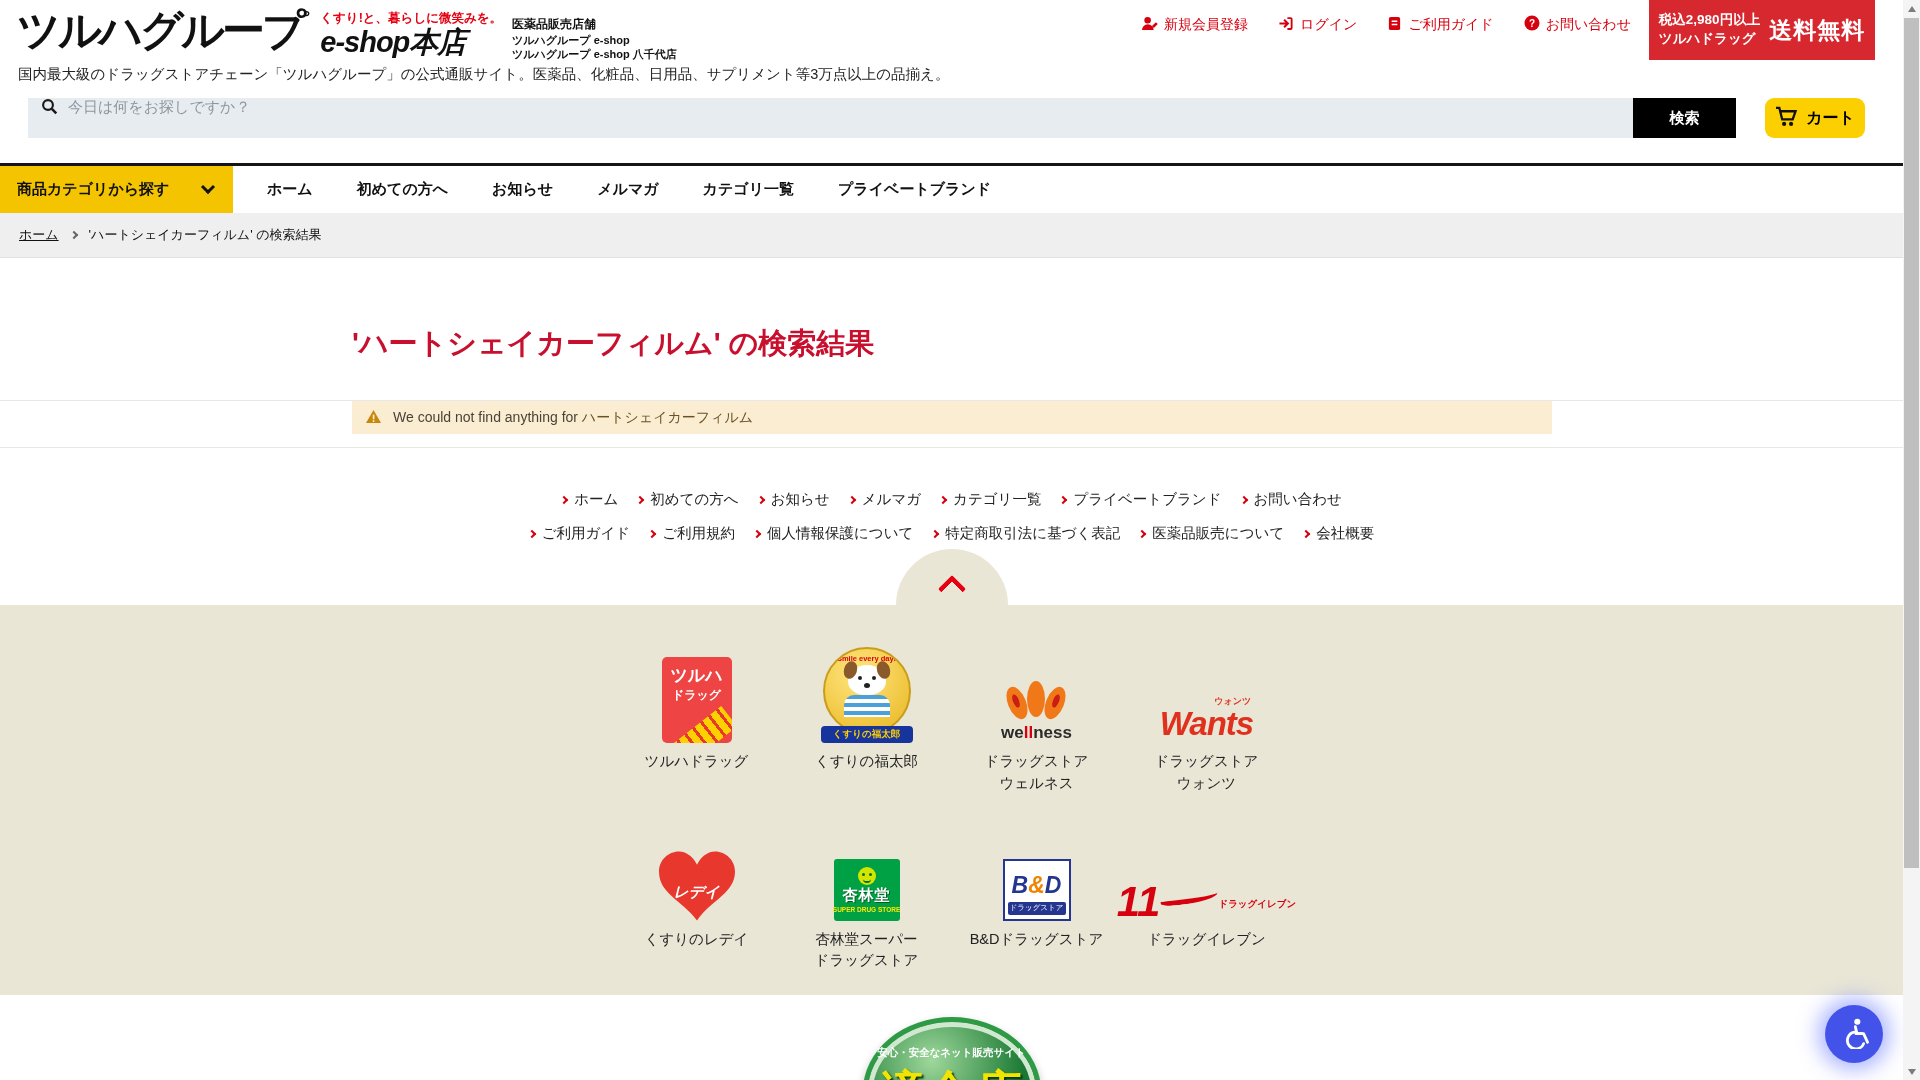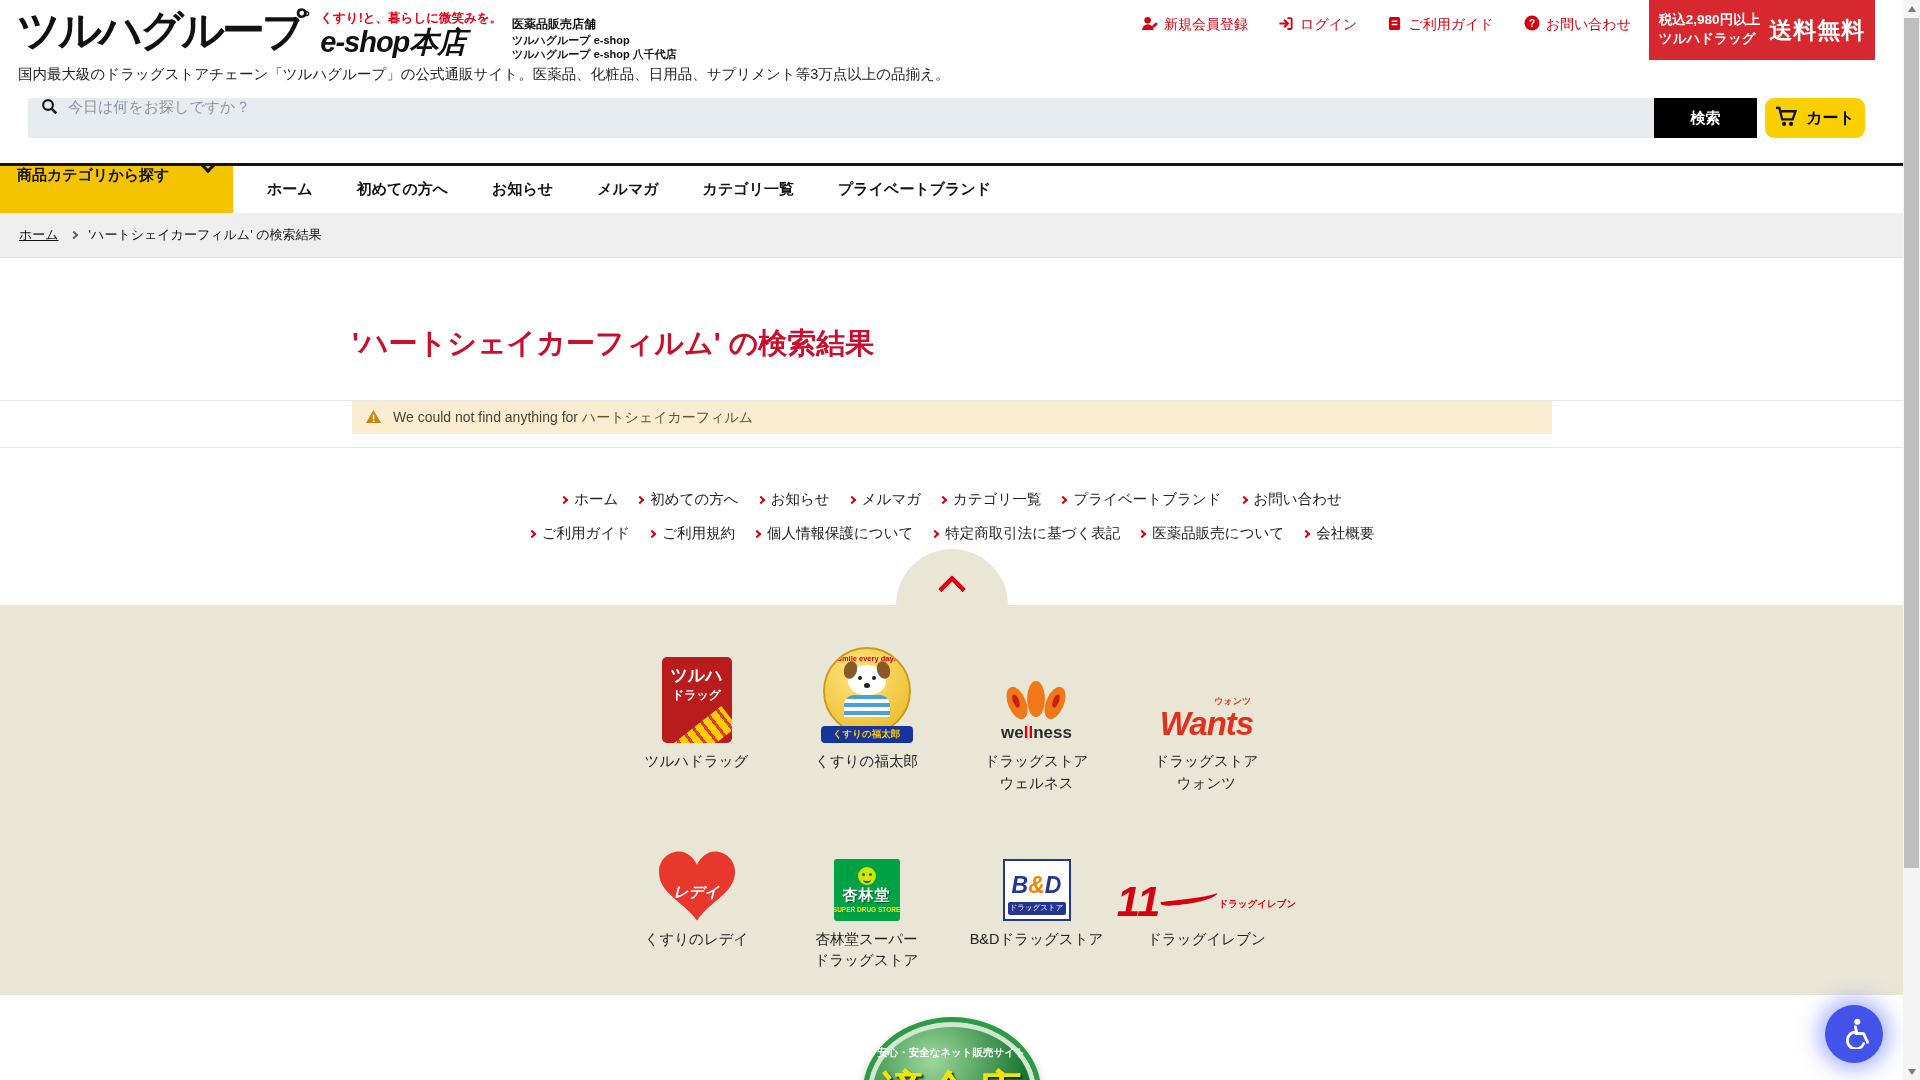--- a/index.html
+++ b/index.html
@@ -35,7 +35,7 @@
   .search-box input::placeholder { color:#8d969f; }
   .search-btn { width:103px; background:#000; color:#fff; border:none; font-size:15px; font-weight:bold;
     cursor:pointer; font-family:"Liberation Sans", sans-serif; }
-  .cart-btn { width:100px; margin-left:8px; background:#fcd000; border:none; border-radius:9px;
+  .cart-btn { width:100px; margin-left:29px; background:#fcd000; border:none; border-radius:9px;
     display:flex; align-items:center; justify-content:center; gap:8px; font-size:16px; font-weight:bold;
     cursor:pointer; font-family:"Liberation Sans", sans-serif; }
 

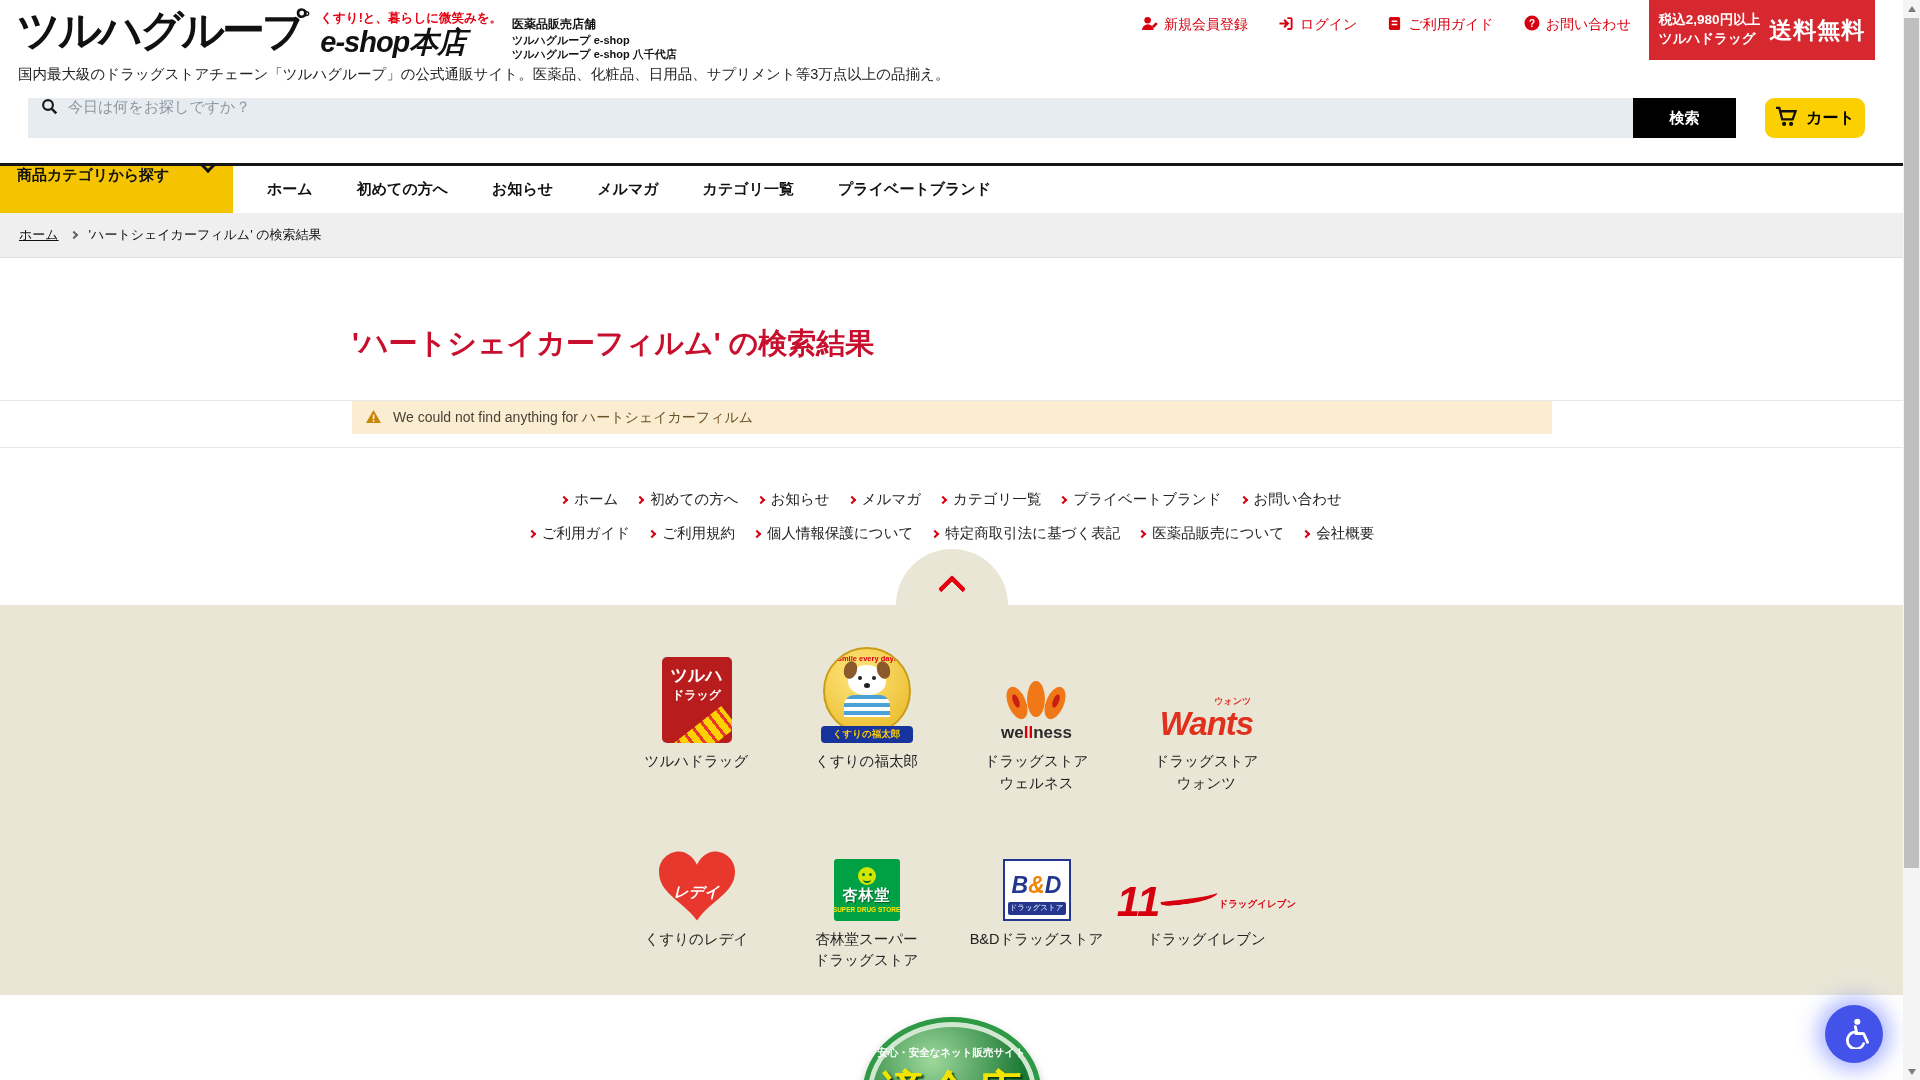--- a/index.html
+++ b/index.html
@@ -41,7 +41,7 @@
 
   
   .nav { margin-top:25px; border-top:3px solid #151515; height:50px; display:flex; background:#fff; }
-  .category-btn { width:233px; background:#f5c400; display:flex; justify-content:space-between;
+  .category-btn { width:233px; background:#f5c400; display:flex; align-items:center; justify-content:space-between;
     padding:0 20px 0 17px; font-size:15px; font-weight:bold; cursor:pointer; }
   .chev-down { width:10px; height:10px; border-right:3px solid #111; border-bottom:3px solid #111;
     transform:rotate(45deg); margin-top:-5px; }

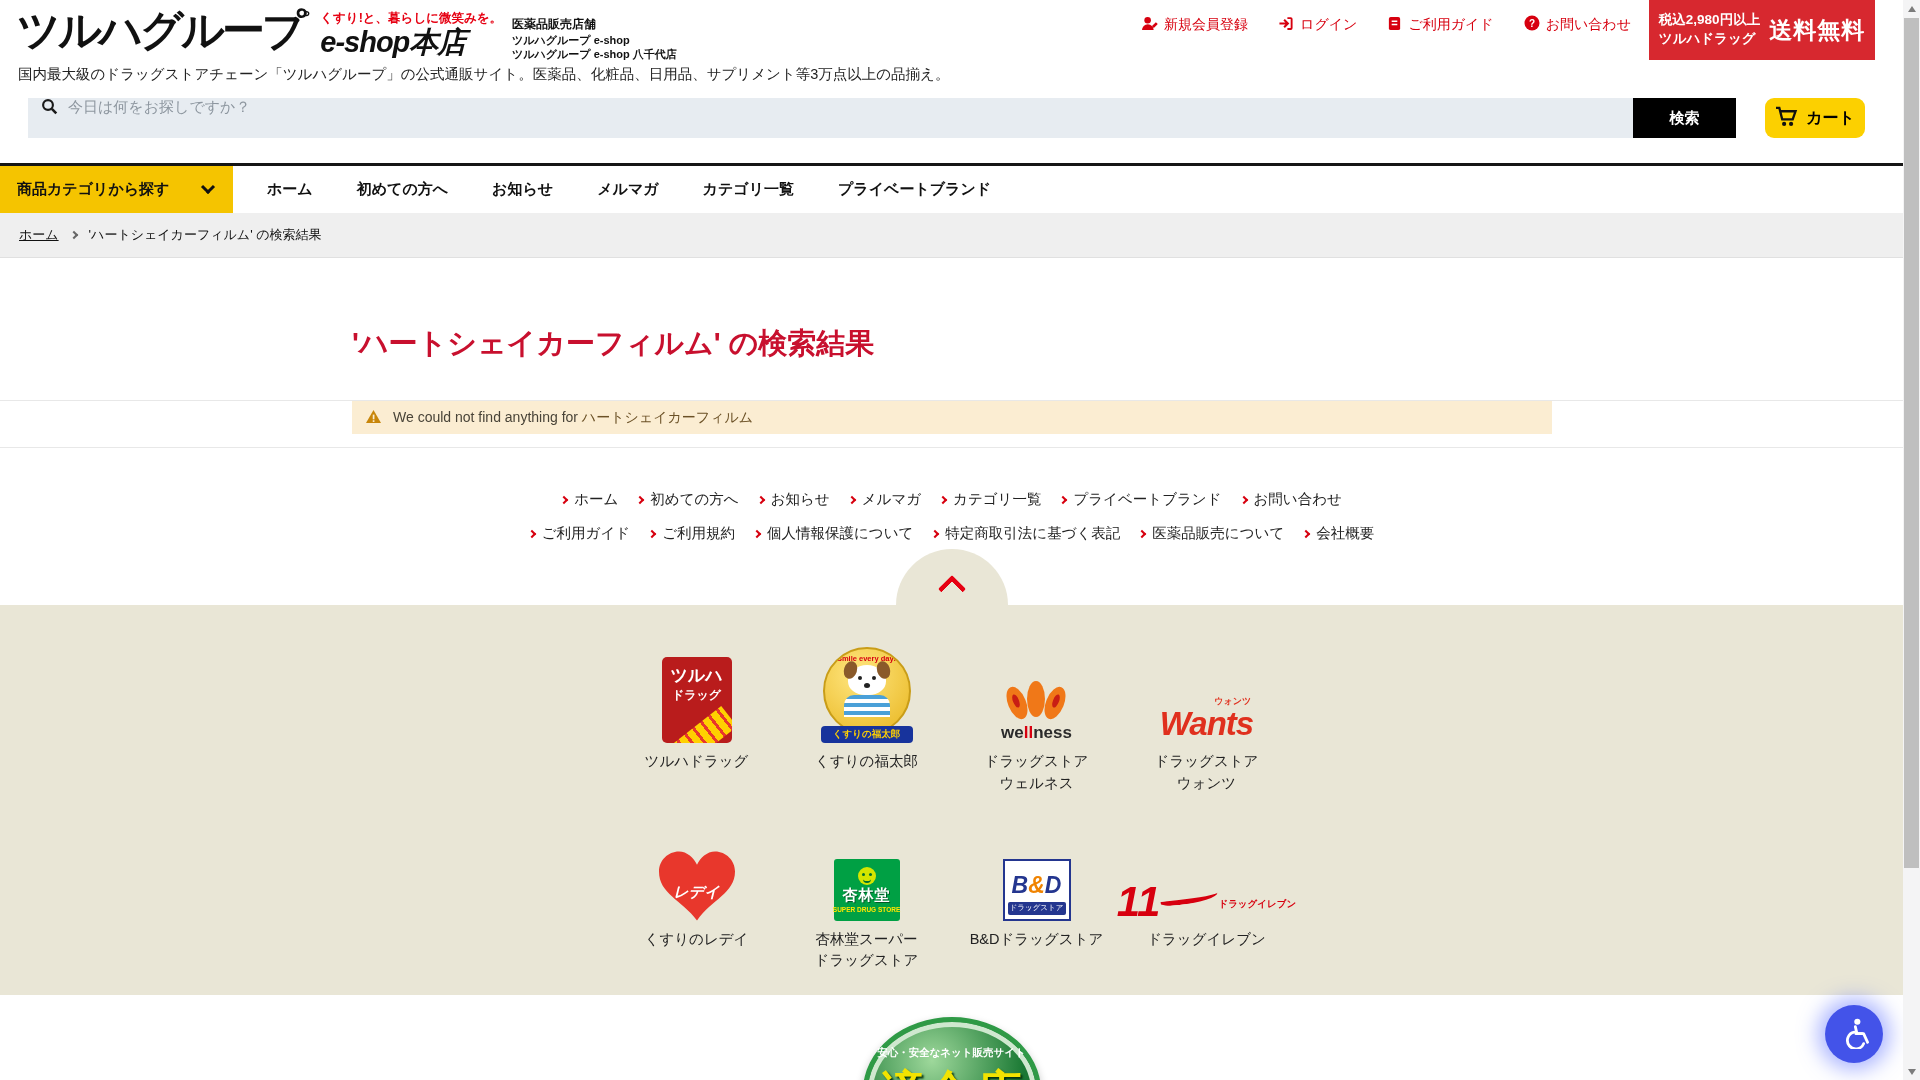--- a/index.html
+++ b/index.html
@@ -81,7 +81,7 @@
   .store-label span { display:block; }
 
   
-  .logo-tsuruha { position:relative; width:70px; height:86px; background:#b91c1c; border-radius:5px;
+  .logo-tsuruha { position:relative; width:70px; height:86px; background:#ef4444; border-radius:5px;
     display:flex; flex-direction:column; align-items:center; overflow:hidden; color:#fff; font-weight:900; }
   .logo-tsuruha .lt1 { font-size:17px; margin-top:7px; }
   .logo-tsuruha .lt2 { font-size:12px; }

